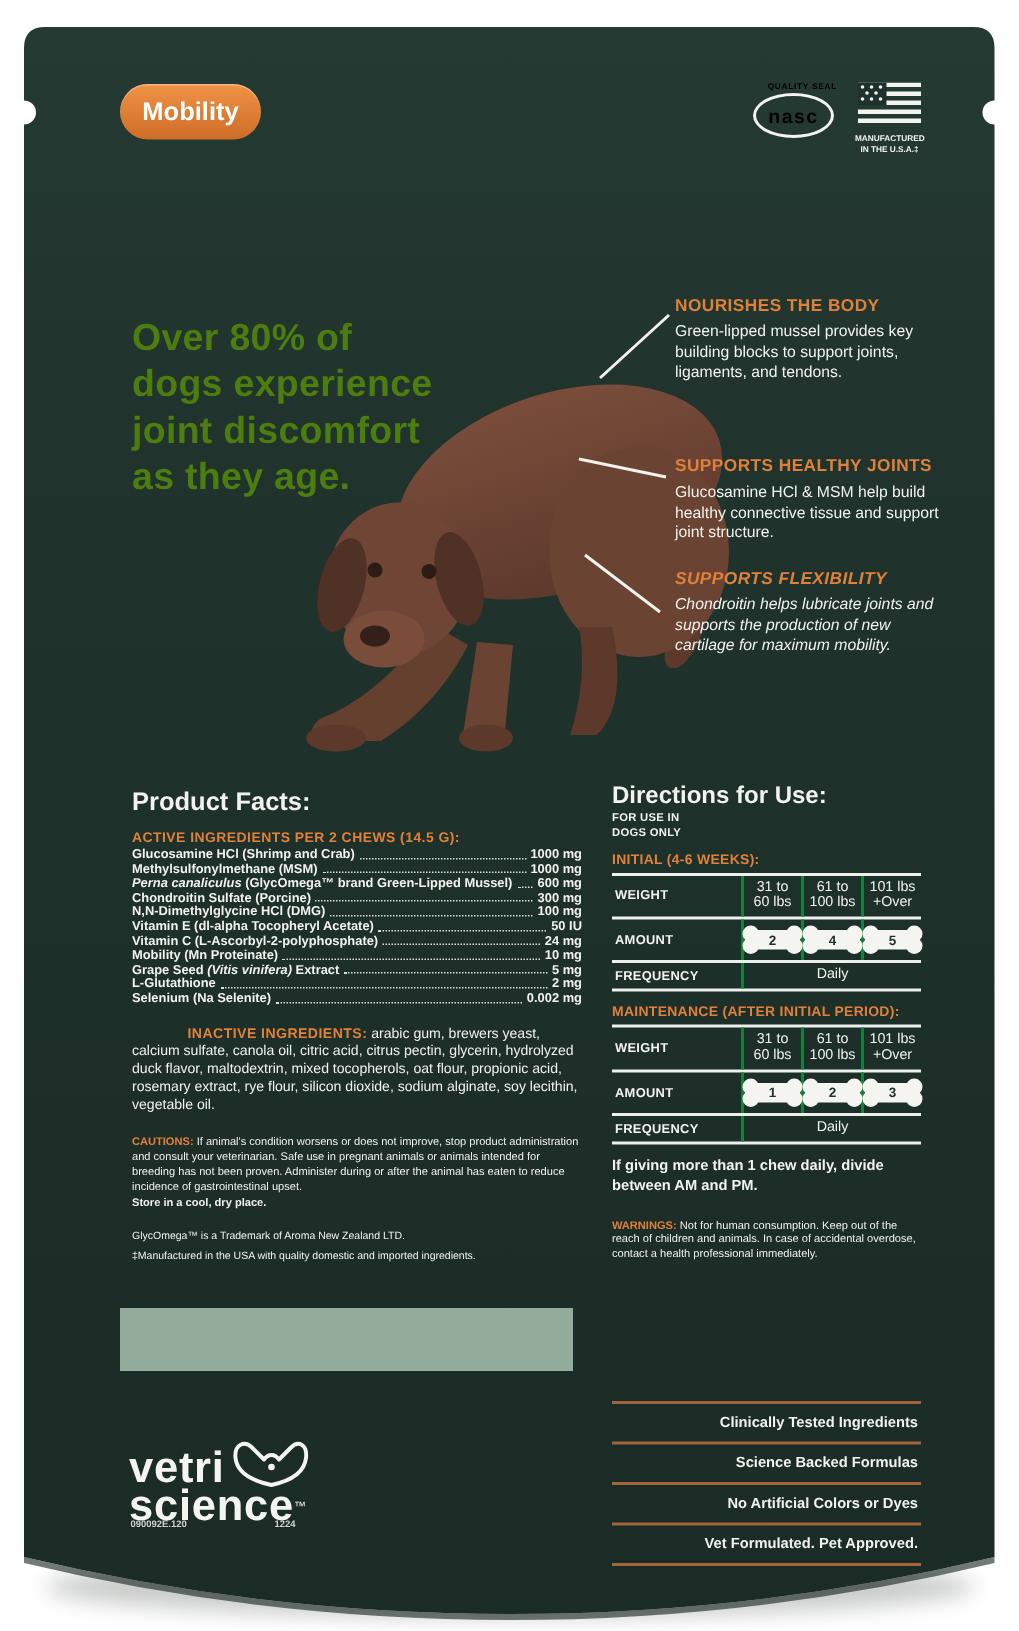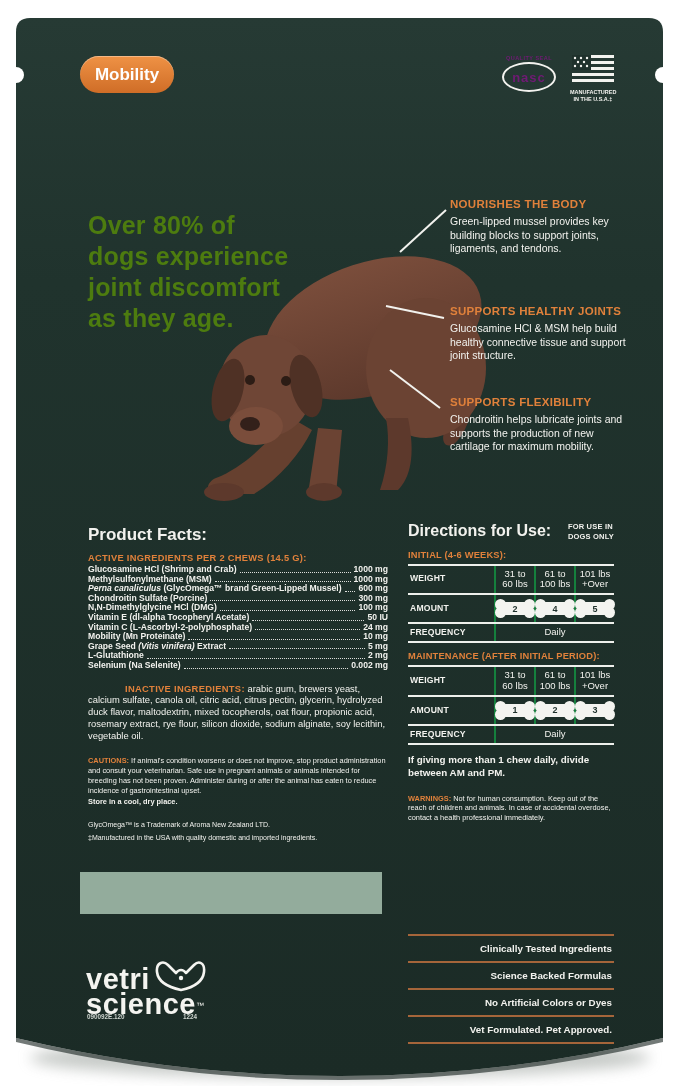--- a/index.html
+++ b/index.html
@@ -13,7 +13,7 @@
            background:linear-gradient(180deg,#ef9245,#cf6d27); display:flex; align-items:center; justify-content:center;
            color:#fff; font-weight:700; font-size:17px; box-shadow:inset 0 1px 0 rgba(255,255,255,.35); }
   .seal-wrap { position:absolute; left:500px; top:55px; display:flex; gap:12px; align-items:flex-start; }
-  .nasc { width:58px; text-align:center; color:#701a75; }
+  .nasc { width:58px; text-align:right; color:#000000; }
   .nasc .arc { font-size:5.5px; font-weight:700; letter-spacing:.5px; }
   .nasc .oval { width:54px; height:30px; margin:1px auto; border:2px solid #f3f3ef; border-radius:50%;
                 display:flex; align-items:center; justify-content:center; font-weight:700; font-size:13px; letter-spacing:1px; }

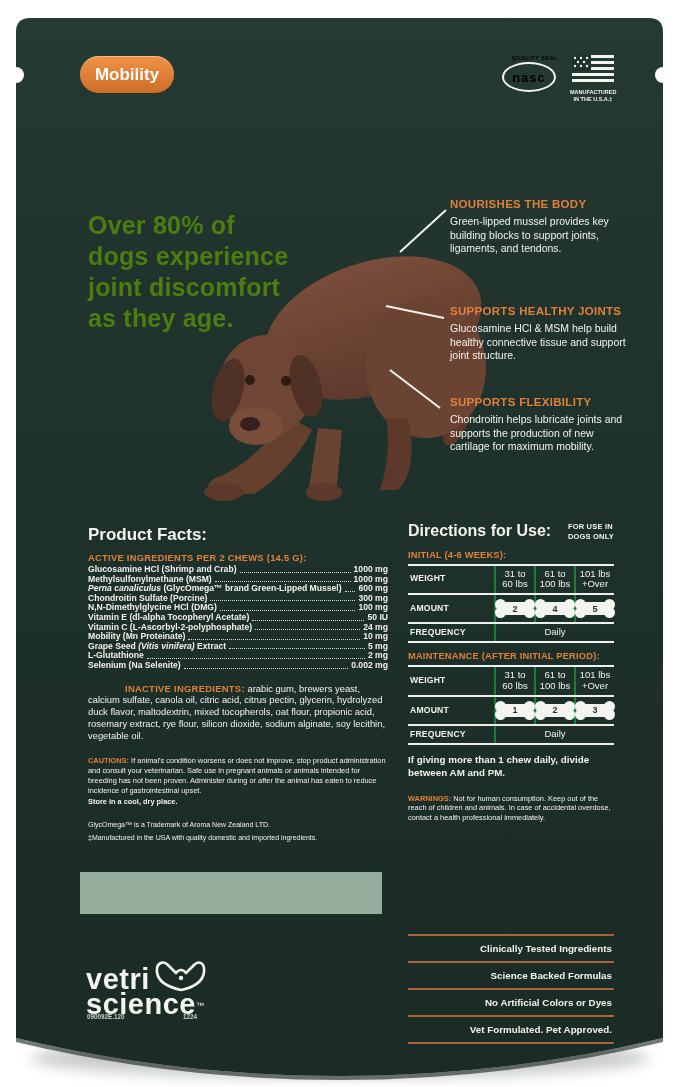--- a/index.html
+++ b/index.html
@@ -193,7 +193,7 @@
       <div class="c-title">SUPPORTS HEALTHY JOINTS</div>
       <div class="c-body">Glucosamine HCl &amp; MSM help build healthy connective tissue and support joint structure.</div>
     </div>
-    <div class="callout" style="top:396px;">
+    <div class="callout" style="top:380px;font-style:italic;">
       <div class="c-title">SUPPORTS FLEXIBILITY</div>
       <div class="c-body">Chondroitin helps lubricate joints and supports the production of new cartilage for maximum mobility.</div>
     </div>

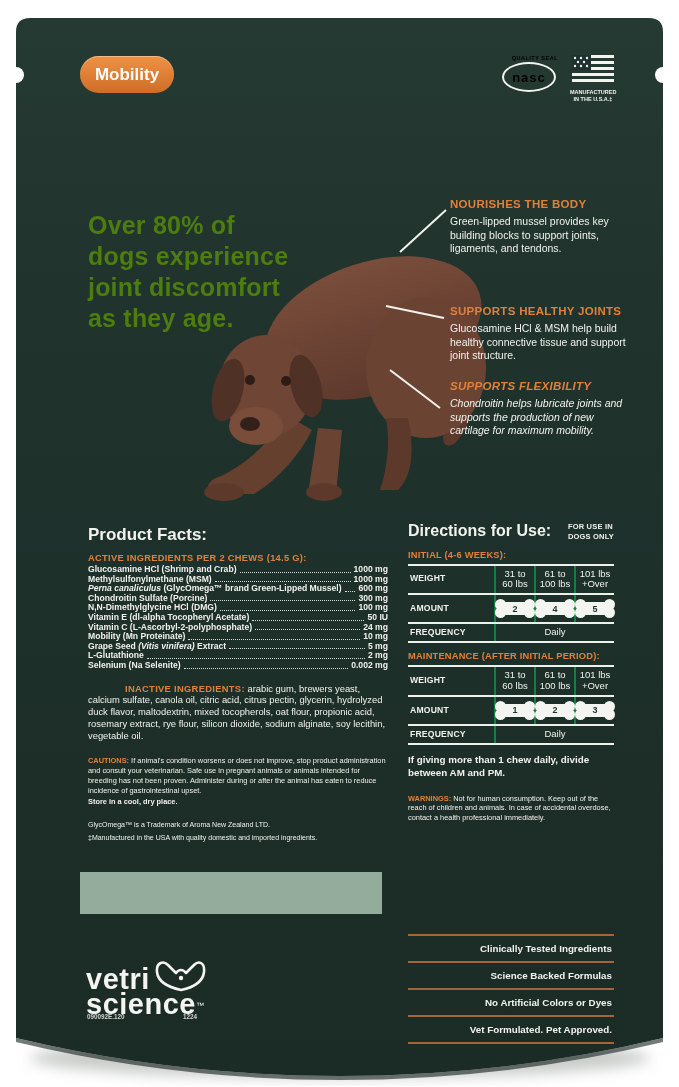--- a/index.html
+++ b/index.html
@@ -44,7 +44,7 @@
 
   
   .dirs { position:absolute; left:408px; top:522px; width:206px; color:#f2f2ee; }
-  .dir-head { display:flex; justify-content:space-between; align-items:flex-start; }
+  .dir-head { display:flex; justify-content:space-between; align-items:flex-start;flex-direction:column; }
   .dir-title { font-size:16px; font-weight:700; }
   .dogs-only { font-size:7.5px; font-weight:700; text-align:left; line-height:1.3; letter-spacing:.2px; }
   .phase-title { color:#e0813b; font-weight:700; font-size:9.3px; margin:8px 0 4px; letter-spacing:.2px; }

